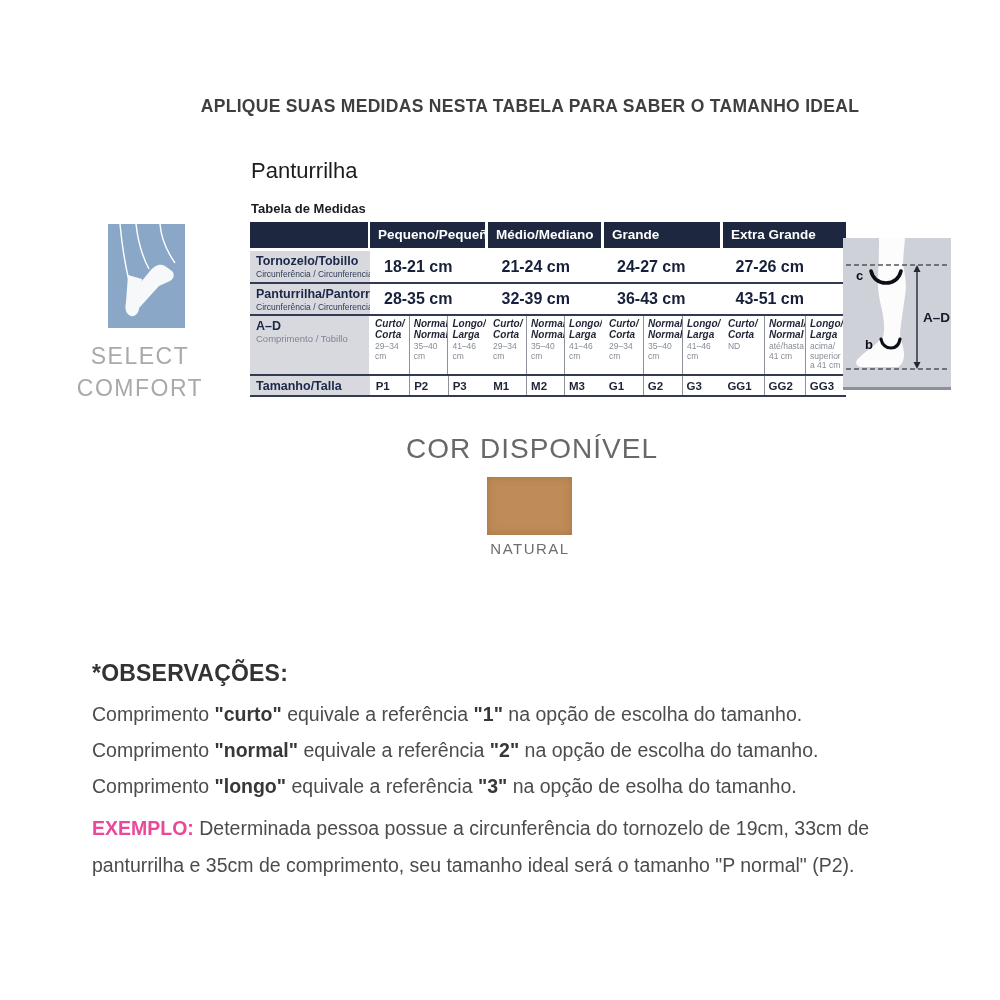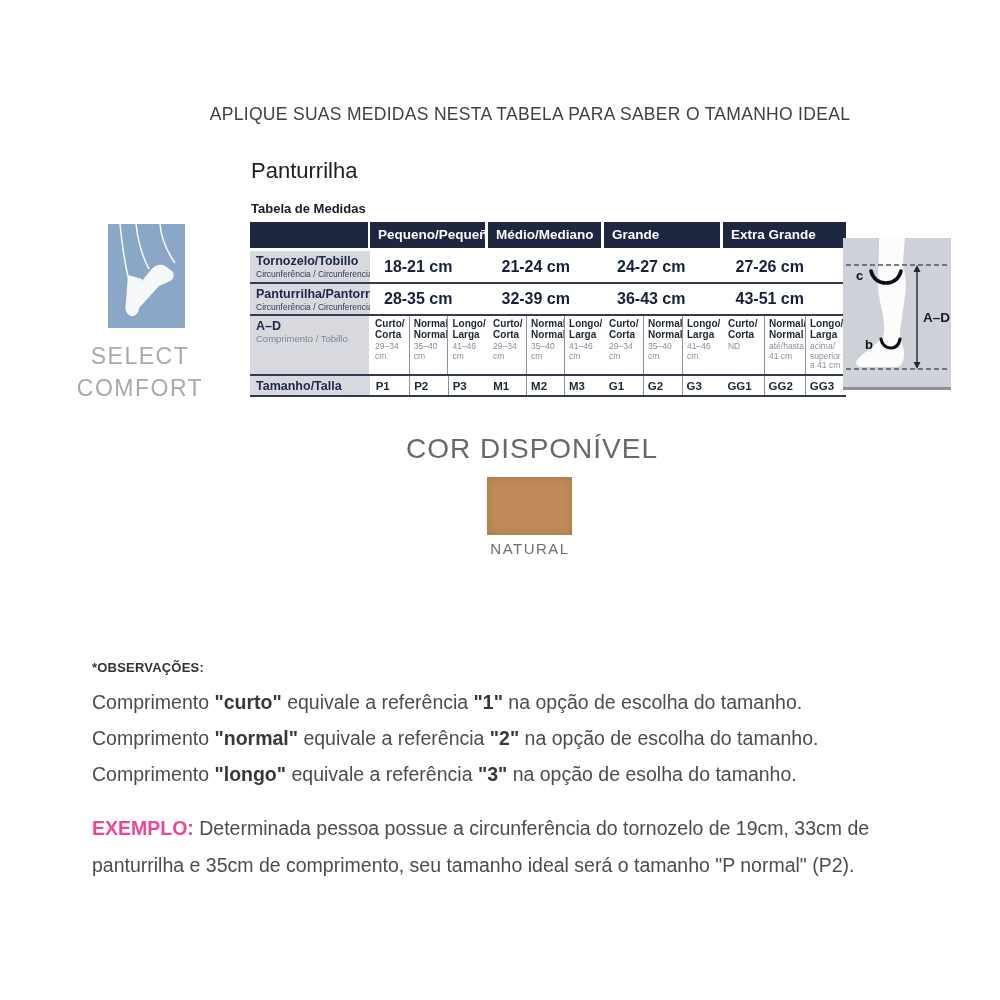--- a/index.html
+++ b/index.html
@@ -6,8 +6,8 @@
   #canvas{position:relative;width:1000px;height:1000px;background:#ffffff;
           font-family:"Liberation Sans", sans-serif;overflow:hidden;}
 
-  .page-title{position:absolute;top:104px;left:90px;width:880px;text-align:center;
-    font-size:17.5px;font-weight:normal;color:#3f3f3f;letter-spacing:0.3px;}
+  .page-title{position:absolute;top:96px;left:90px;width:880px;text-align:center;
+    font-size:17.5px;font-weight:bold;color:#3f3f3f;letter-spacing:0.3px;}
 
   .section-heading{position:absolute;top:158px;left:251px;font-size:22px;color:#1c1c1c;}
   .table-title{position:absolute;top:201px;left:251px;font-size:13px;font-weight:bold;color:#1c1c1c;}

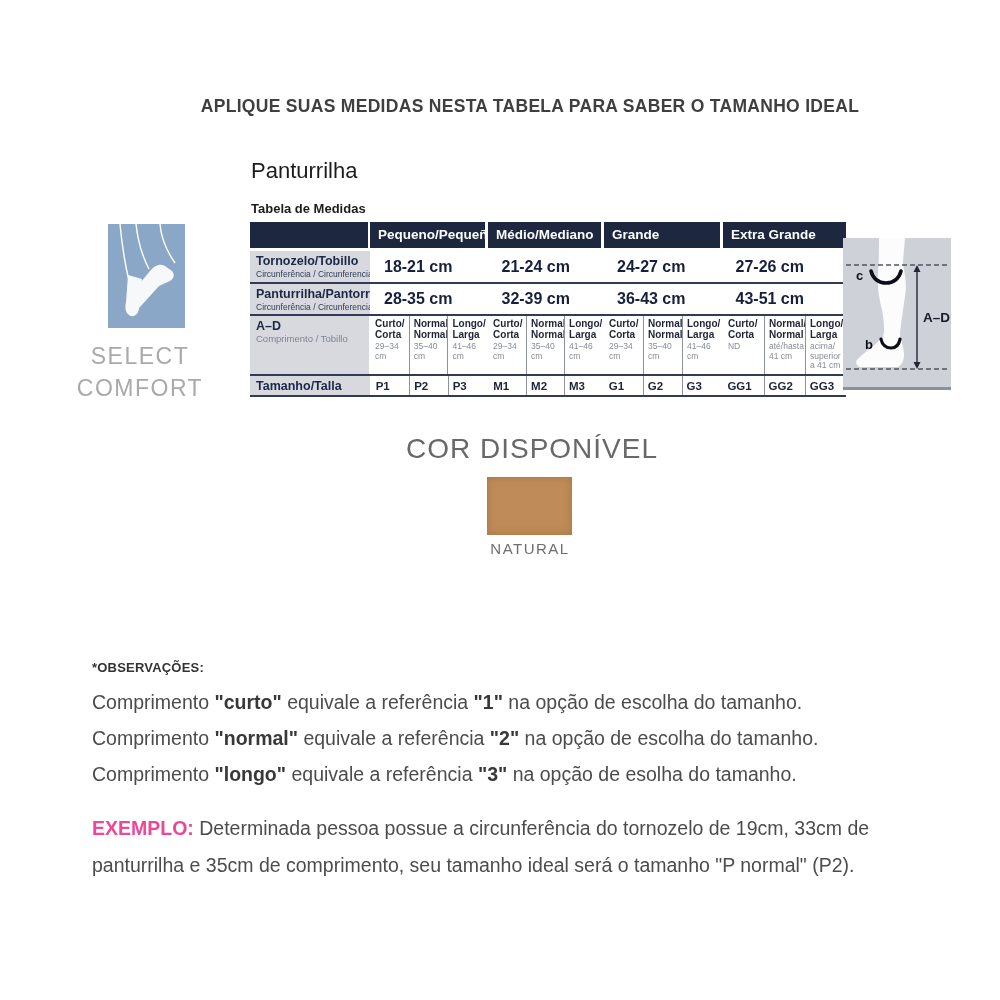--- a/index.html
+++ b/index.html
@@ -38,7 +38,7 @@
   .group{display:flex;background:#ffffff;}
   .sub-cell{flex:1;box-sizing:border-box;padding:3px 1px 0 4px;overflow:hidden;}
   .sub-cell + .sub-cell{border-left:1px solid #8d929c;}
-  .opt-name{font-size:10px;font-weight:bold;color:#1f2536;line-height:10.5px;}
+  .opt-name{font-size:10px;font-weight:bold;color:#1f2536;line-height:10.5px;font-style:italic;}
   .opt-range{font-size:8.5px;color:#878c96;line-height:9.5px;margin-top:2px;}
   .size-cell{flex:1;box-sizing:border-box;font-size:11.5px;font-weight:bold;color:#1c2536;
     display:flex;align-items:center;padding-left:4px;}

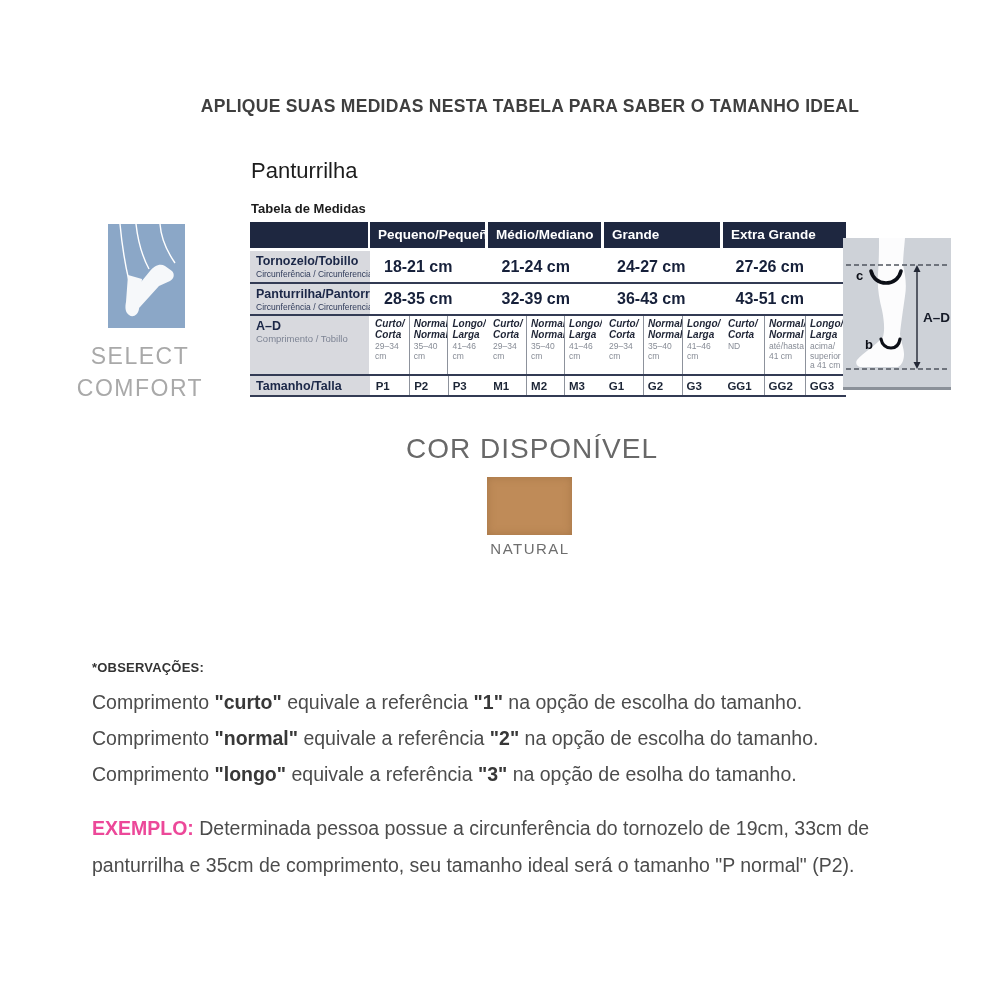--- a/index.html
+++ b/index.html
@@ -59,7 +59,7 @@
 
   
   .obs{position:absolute;left:92px;top:660px;width:860px;color:#4c4c4c;font-size:19.5px;}
-  .obs-head{font-weight:bold;color:#333333;font-size:13px;margin-bottom:9px;letter-spacing:0.2px;}
+  .obs-head{font-weight:bold;color:#333333;font-size:23px;margin-bottom:9px;letter-spacing:0.2px;}
   .obs-line{line-height:36px;}
   .obs b{color:#383838;}
 

